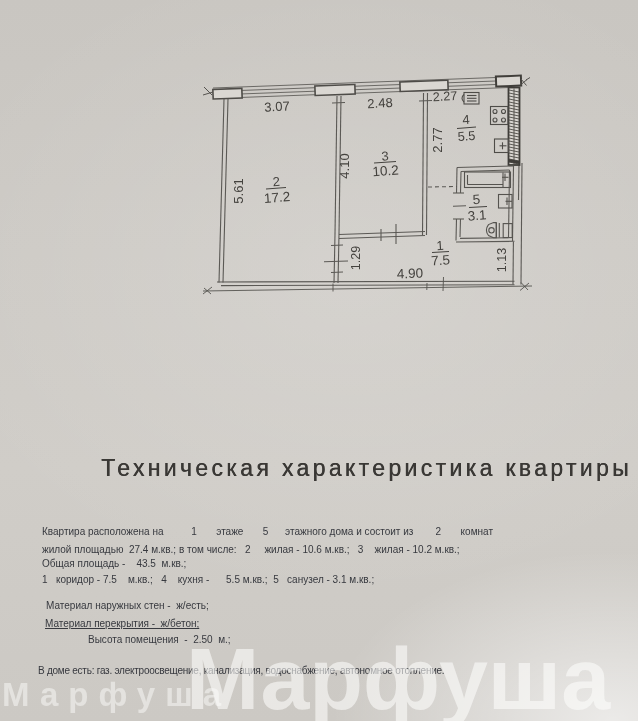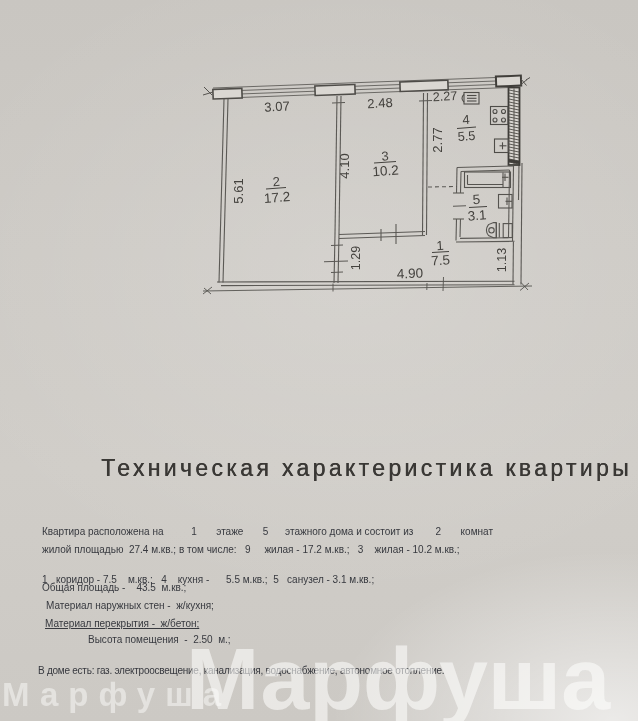--- a/index.html
+++ b/index.html
@@ -289,7 +289,7 @@
 
 <div class="body-line" style="top:526px;">Квартира расположена на          1       этаже       5      этажного дома и состоит из        2       комнат</div>
 
-<div class="body-line" style="top:544px;">жилой площадью  27.4 м.кв.; в том числе:   9     жилая - 17.2 м.кв.;   3    жилая - 10.2 м.кв.;</div>
+<div class="body-line" style="top:544px;">жилой площадью  27.4 м.кв.; в том числе:   2     жилая - 10.6 м.кв.;   3    жилая - 10.2 м.кв.;</div>
 
 <div class="body-line" style="top:562px;margin-top:12px;">1   коридор - 7.5    м.кв.;   4    кухня -      5.5 м.кв.;  5   санузел - 3.1 м.кв.;</div>
 

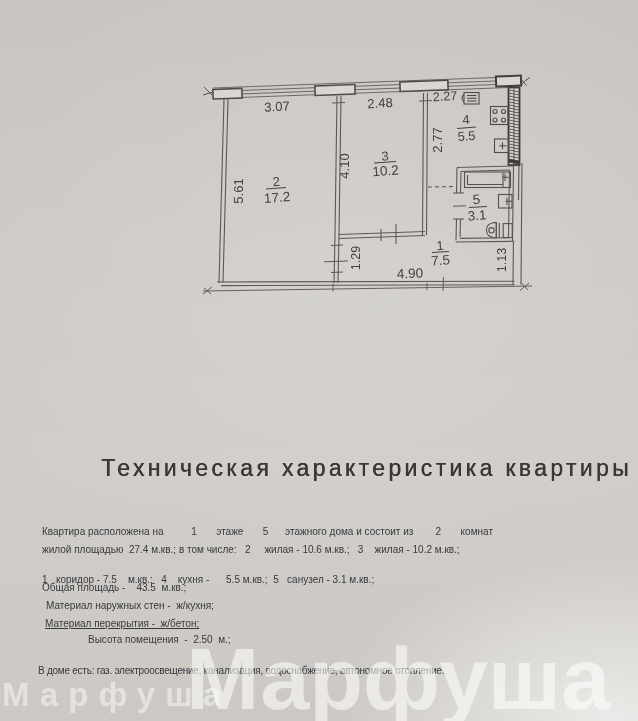--- a/index.html
+++ b/index.html
@@ -293,7 +293,7 @@
 
 <div class="body-line" style="top:562px;margin-top:12px;">1   коридор - 7.5    м.кв.;   4    кухня -      5.5 м.кв.;  5   санузел - 3.1 м.кв.;</div>
 
-<div class="body-line" style="top:582px;text-align:center;">Общая площадь -    43.5  м.кв.;</div>
+<div class="body-line" style="top:558px;text-align:center;">Общая площадь -    43.5  м.кв.;</div>
 
 <div class="body-line" style="top:600px;left:46px;">Материал наружных стен -  ж/кухня;</div>
 

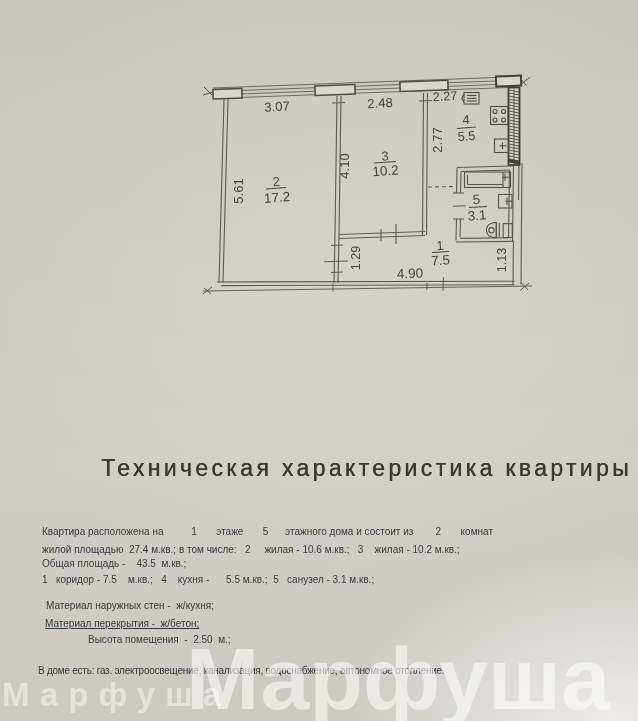--- a/index.html
+++ b/index.html
@@ -295,7 +295,7 @@
 
 <div class="body-line" style="top:558px;text-align:center;">Общая площадь -    43.5  м.кв.;</div>
 
-<div class="body-line" style="top:600px;left:46px;">Материал наружных стен -  ж/кухня;</div>
+<div class="body-line" style="top:600px;left:46px;">Материал наружных стен -  ж/есть;</div>
 
 <div class="body-line" style="top:618px;left:45px;text-decoration:underline;">Материал перекрытия -  ж/бетон;</div>
 

